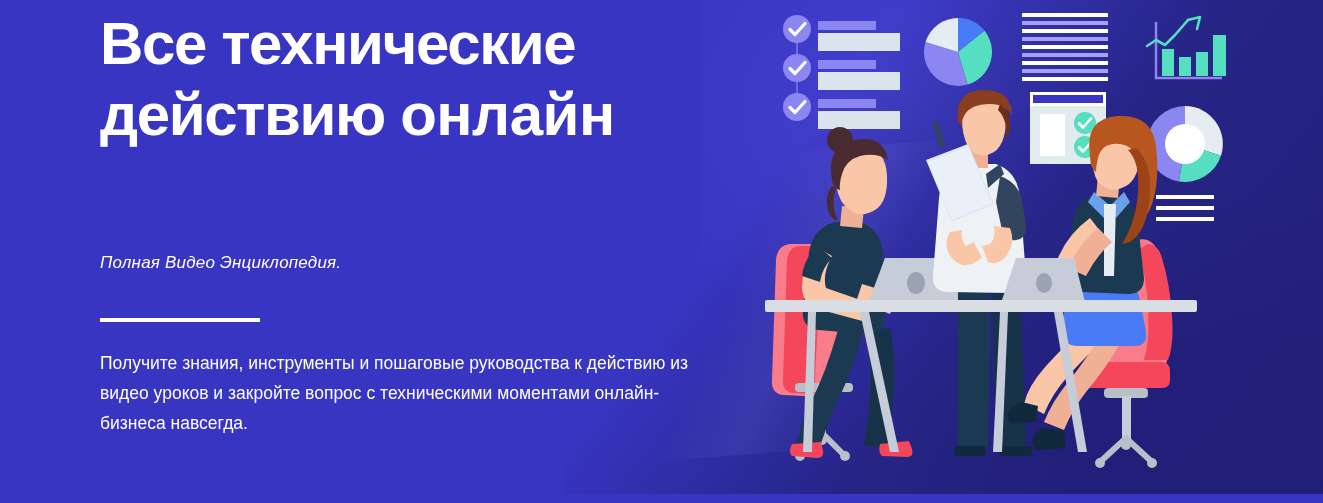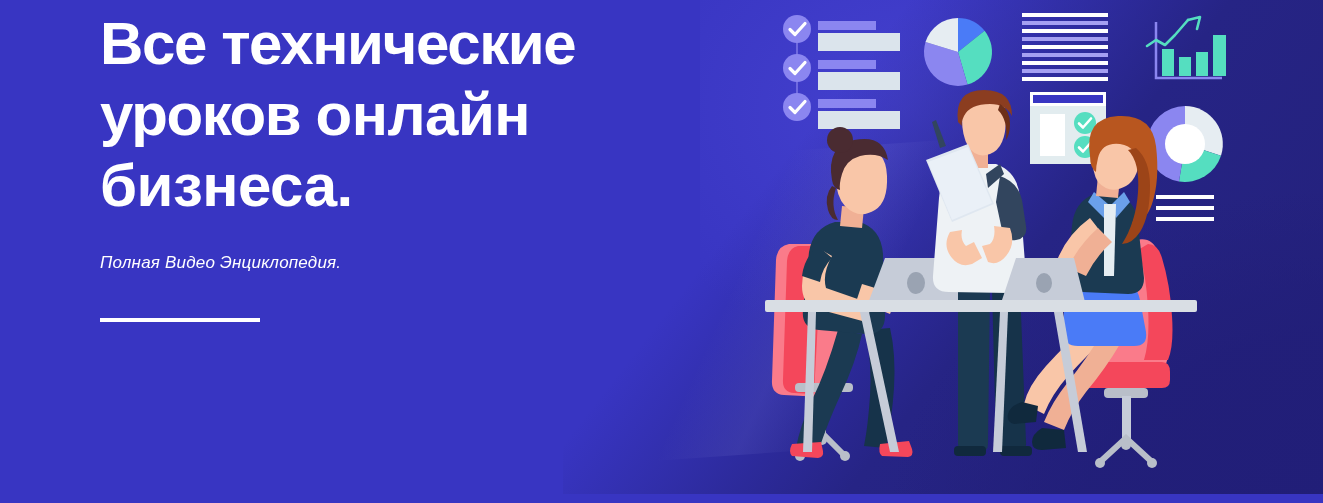--- a/index.html
+++ b/index.html
@@ -79,7 +79,7 @@
   <div class="bg-streak"></div>
 
   <div class="copy">
-    <h1 class="headline"><span class="hl-bold">Все технические</span><br><span class="hl-bold">уроков </span><span class="hl-light">онлайн</span><br><span class="hl-light">бизнеса.</span></h1>
+    <h1 class="headline"><span class="hl-bold">Все технические</span><br><span class="hl-bold">действию </span><span class="hl-light">онлайн</span><br><span class="hl-light">бизнеса.</span></h1>
 
     <p class="subtitle">Полная Видео Энциклопедия.</p>
 

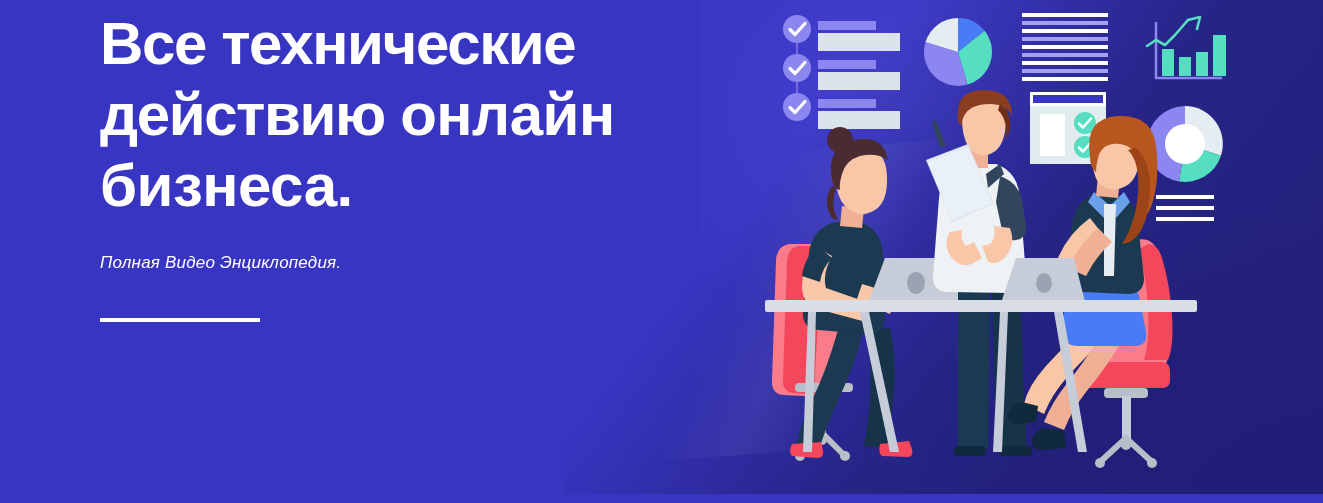--- a/index.html
+++ b/index.html
@@ -79,7 +79,7 @@
   <div class="bg-streak"></div>
 
   <div class="copy">
-    <h1 class="headline"><span class="hl-bold">Все технические</span><br><span class="hl-bold">действию </span><span class="hl-light">онлайн</span><br><span class="hl-light">бизнеса.</span></h1>
+    <h1 class="headline"><span class="hl-bold">Все технические</span><br><span class="hl-bold">действию </span><span class="hl-light">онлайн</span><br></h1>
 
     <p class="subtitle">Полная Видео Энциклопедия.</p>
 

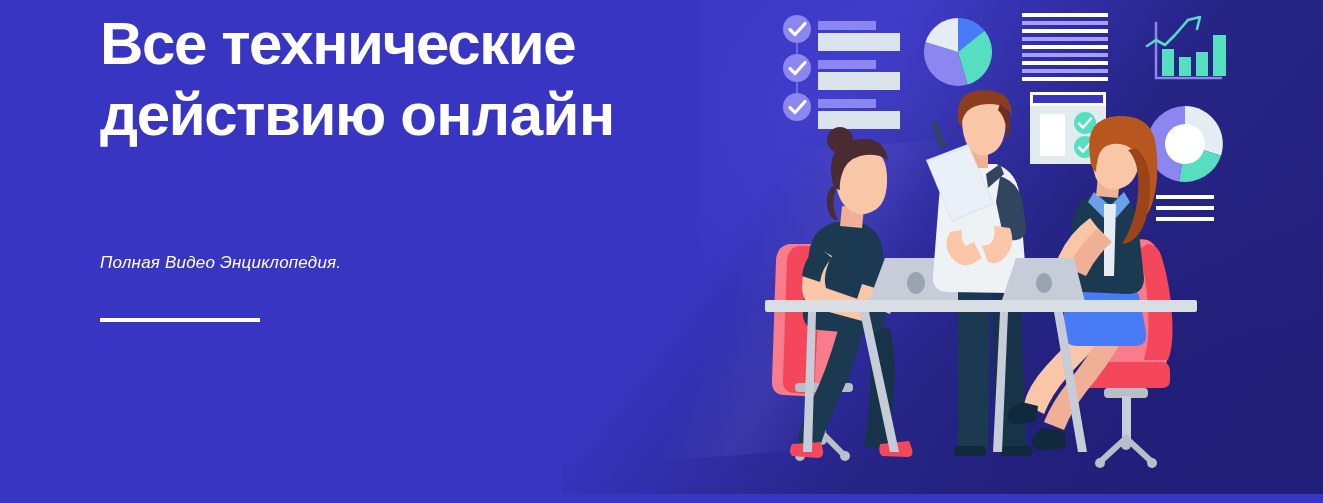--- a/index.html
+++ b/index.html
@@ -85,6 +85,7 @@
 
     <hr class="divider">
 
+    <p class="body-copy">Получите знания, инструменты и пошаговые руководства к действию из видео уроков и закройте вопрос с техническими моментами онлайн-бизнеса навсегда.</p>
   </div>
 
   <svg class="art" viewBox="0 0 1323 503" width="1323" height="503" xmlns="http://www.w3.org/2000/svg">

